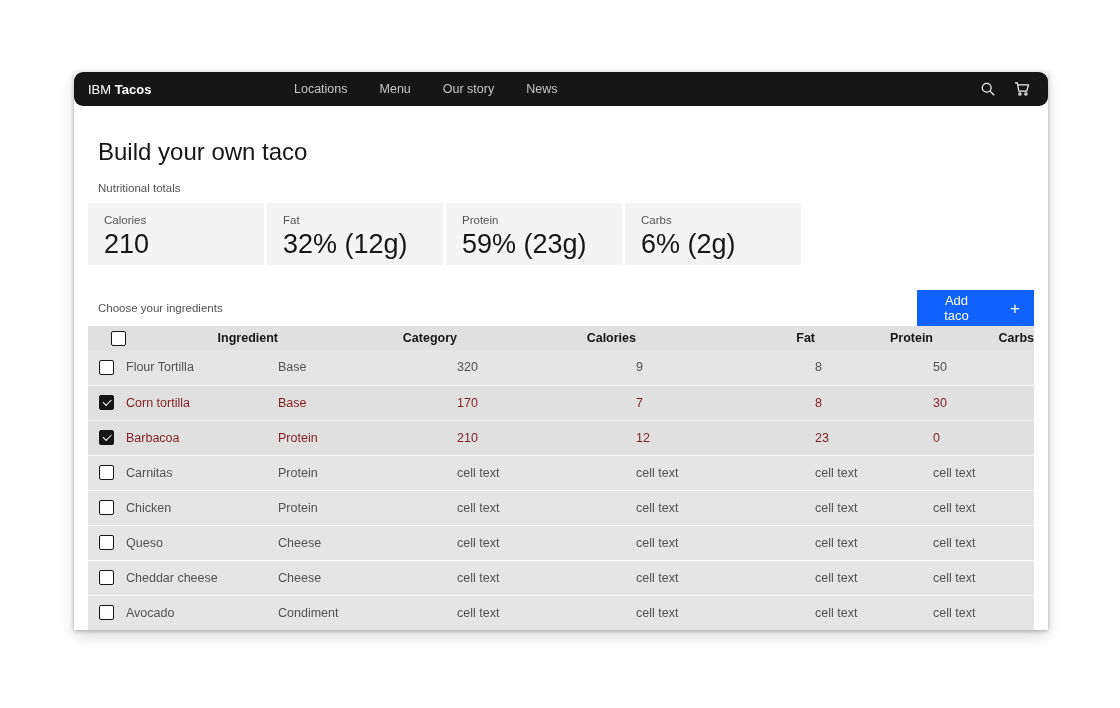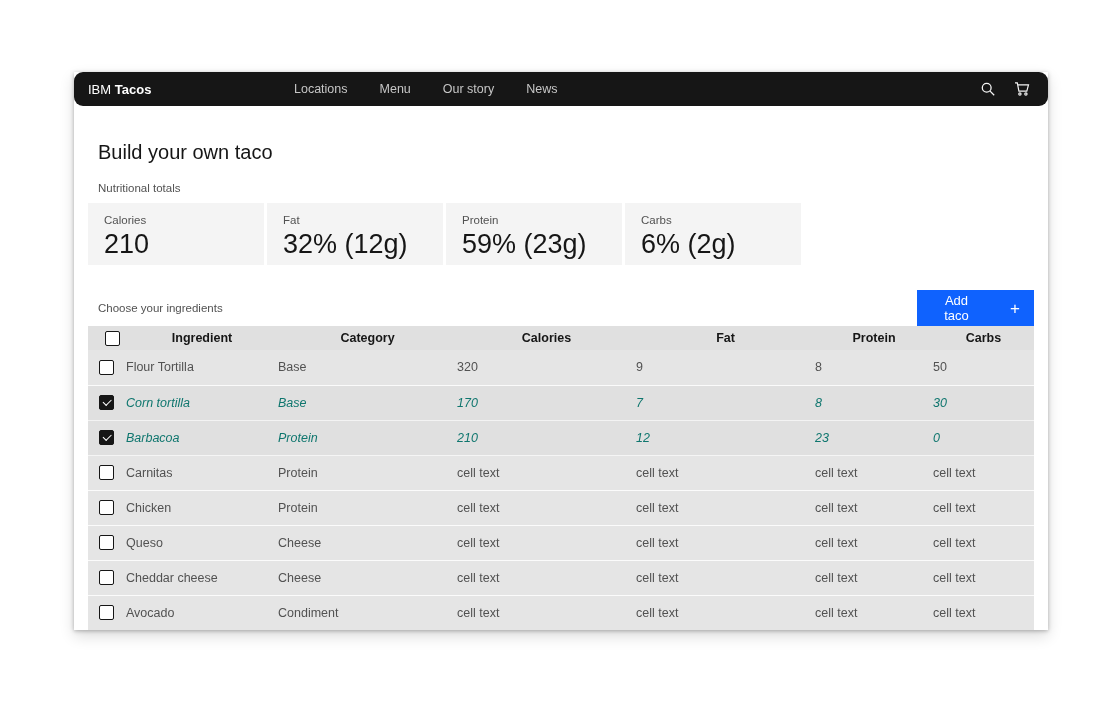--- a/index.html
+++ b/index.html
@@ -37,7 +37,7 @@
 
   
   .content { padding: 0 14px 0; }
-  .page-title { font-size: 20px; font-weight: 400; line-height: 24px; margin: 34px 10px 0; letter-spacing: 0; }
+  .page-title { font-size: 24px; font-weight: 400; line-height: 24px; margin: 34px 10px 0; letter-spacing: 0; }
   .section-label { font-size: 11.5px; color: #525252; line-height: 14px; }
   .totals-label { margin: 17px 10px 8px; }
 

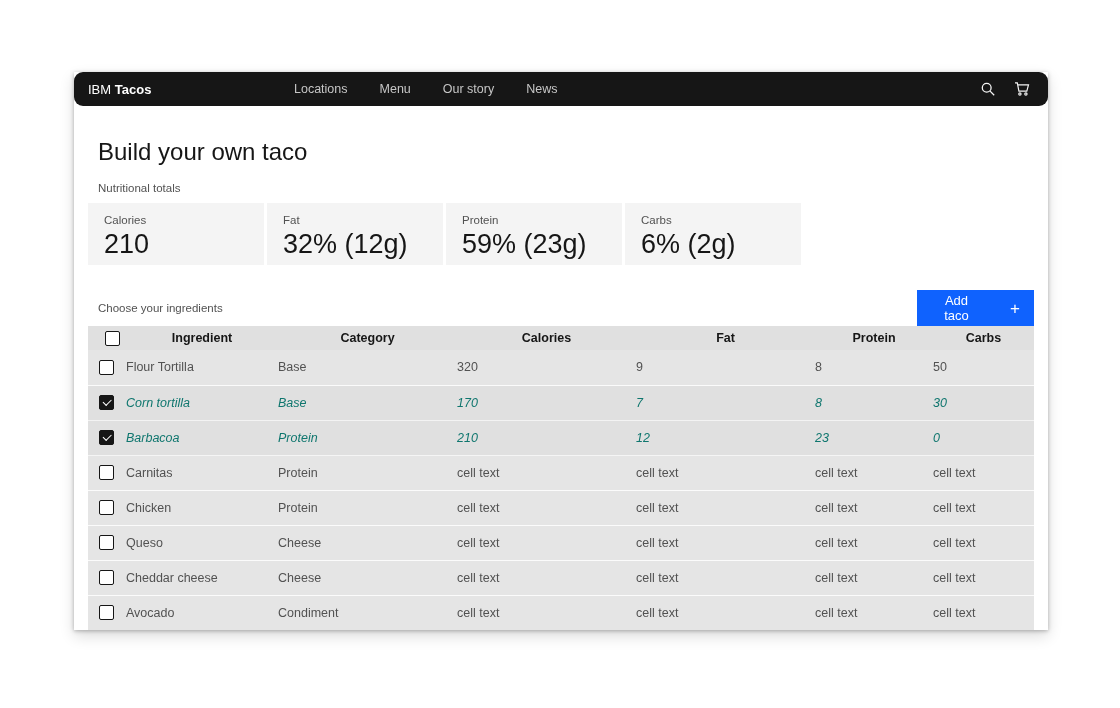--- a/index.html
+++ b/index.html
@@ -62,7 +62,7 @@
   
   table { width: 100%; border-collapse: collapse; table-layout: fixed; font-size: 12.5px; }
   thead th {
-    background: #e0e0e0; height: 24px; text-align: center;
+    background: #e0e0e0; height: 24px; text-align: right;
     font-weight: 700; color: #161616; padding: 0;
   }
   tbody td { height: 35px; background: #e5e5e5; color: #525252; padding: 0; border-bottom: 1px solid rgba(255,255,255,0.85); }

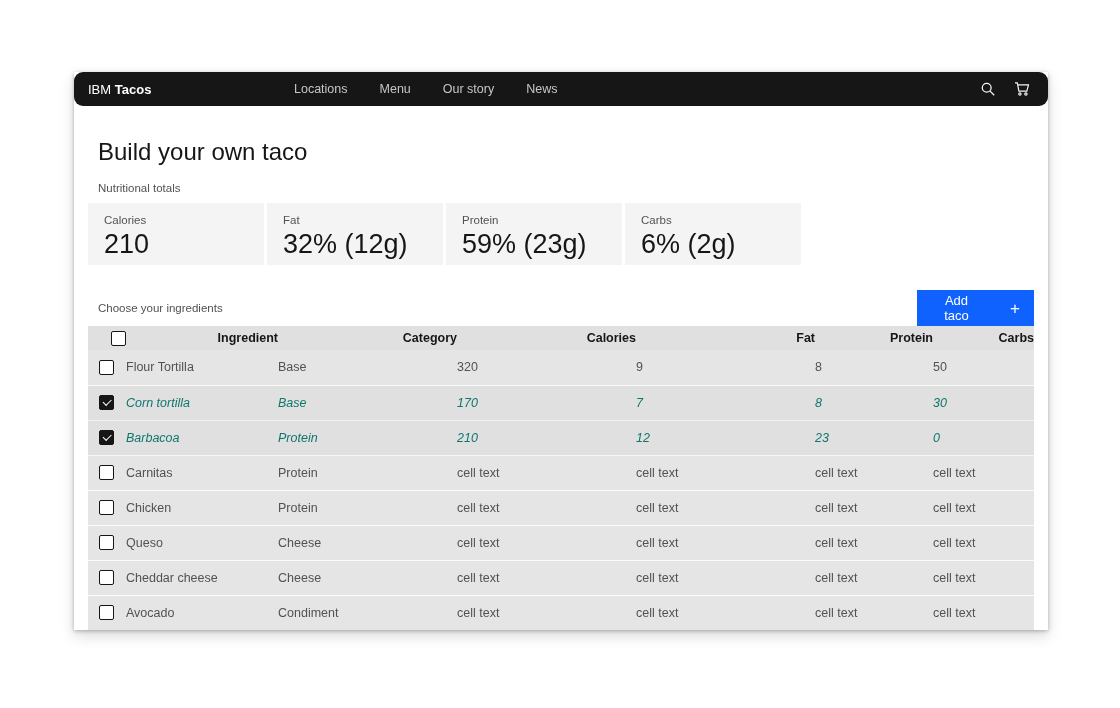--- a/index.html
+++ b/index.html
@@ -67,7 +67,7 @@
   }
   tbody td { height: 35px; background: #e5e5e5; color: #525252; padding: 0; border-bottom: 1px solid rgba(255,255,255,0.85); }
   tbody tr:last-child td { border-bottom: none; }
-  tbody tr.selected td { background: #e0e0e0; color: #0f766e; border-bottom: 1px solid rgba(255,255,255,0.6); font-style: italic; }
+  tbody tr.selected td { background: #e0e0e0; color: #7f1d1d; border-bottom: 1px solid rgba(255,255,255,0.6); }
   th.cb-cell, td.cb-cell { width: 38px; padding-left: 11px; }
 
   .checkbox {

